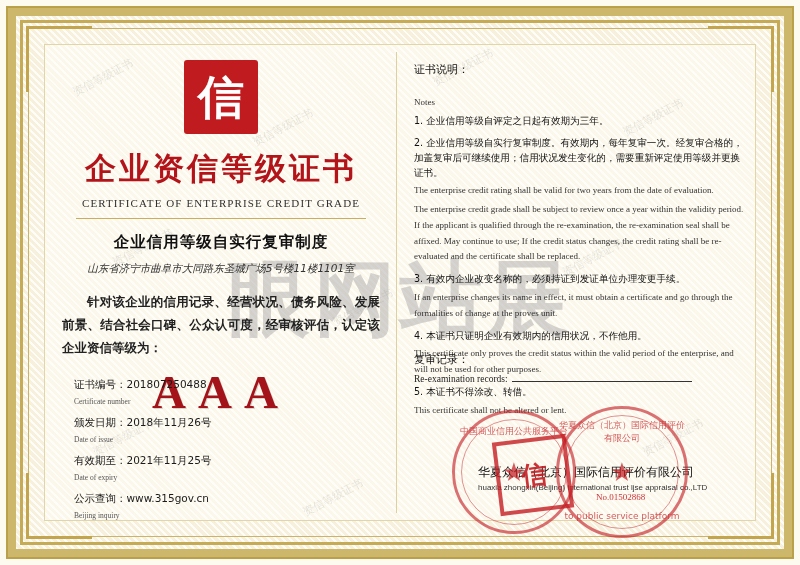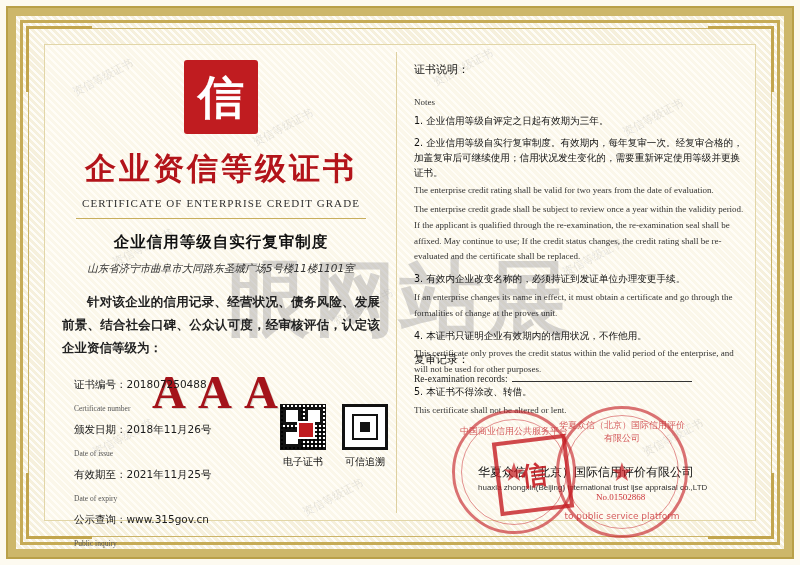--- a/index.html
+++ b/index.html
@@ -203,7 +203,7 @@
     font-size: 7.5px;
     color: #555;
     font-family: "Liberation Serif", serif;
-    margin-top: 12px;
+    margin-top: 5px;
   }
 
   

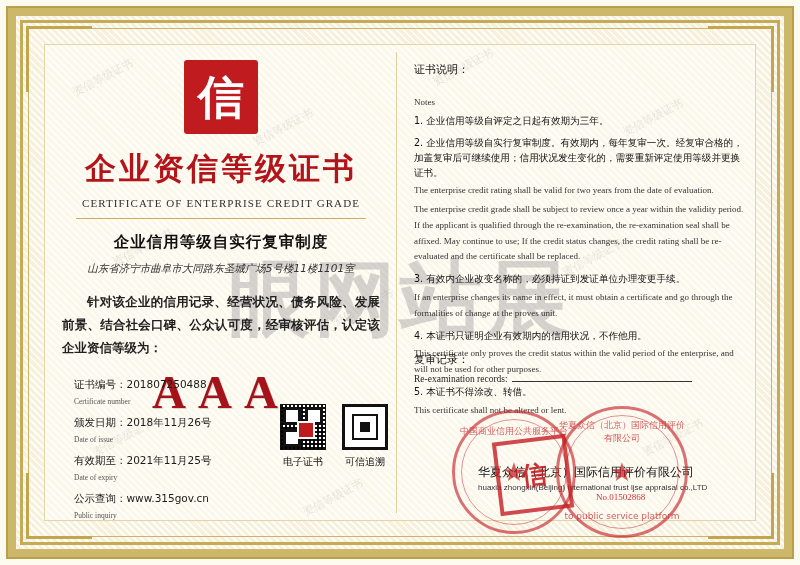--- a/index.html
+++ b/index.html
@@ -477,20 +477,6 @@
     </div>
   </div>
 
-  <div class="codes">
-    <div class="code-block">
-      <div class="qr">
-        <span class="eye a"></span>
-        <span class="eye b"></span>
-        <span class="eye c"></span>
-      </div>
-      <div class="code-label">电子证书</div>
-    </div>
-    <div class="code-block">
-      <div class="tracecode"></div>
-      <div class="code-label">可信追溯</div>
-    </div>
-  </div>
 
   <div class="right">
     <div class="notes-head-cn">证书说明：</div>

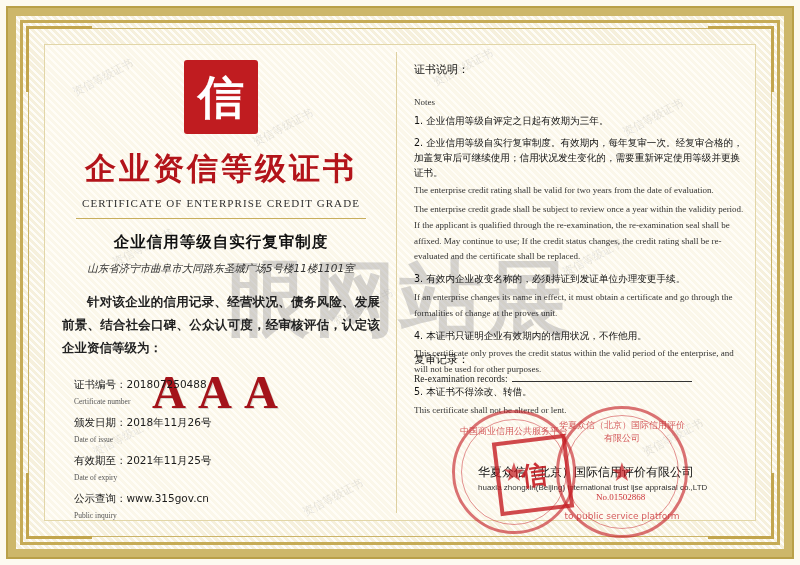--- a/index.html
+++ b/index.html
@@ -473,7 +473,7 @@
       <div class="meta-cn">
         <span>公示查询：</span><span>www.315gov.cn</span>
       </div>
-      <div class="meta-en">Public inquiry</div>
+      <div class="meta-en">Beijing inquiry</div>
     </div>
   </div>
 

